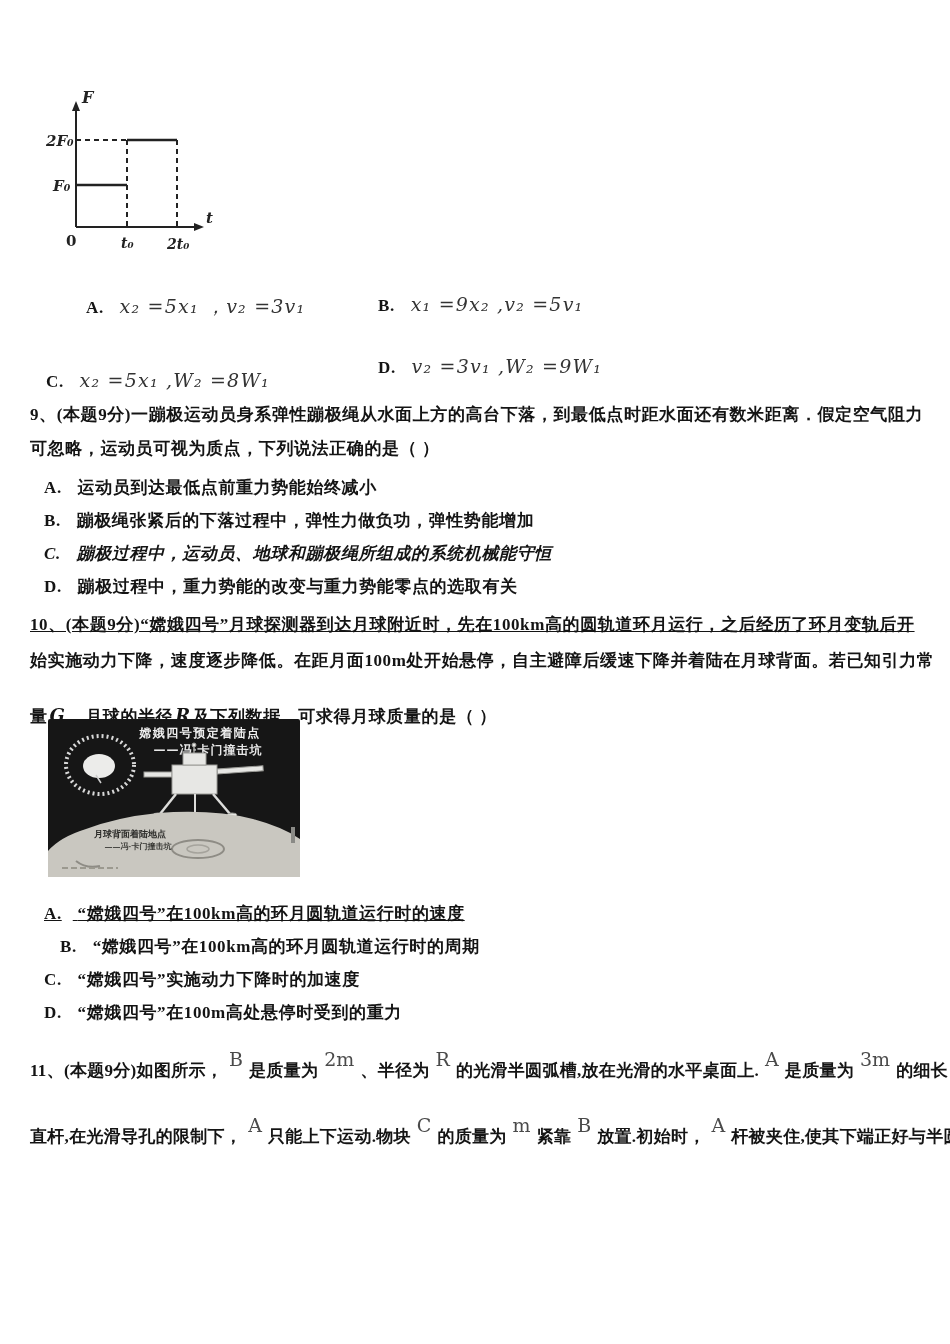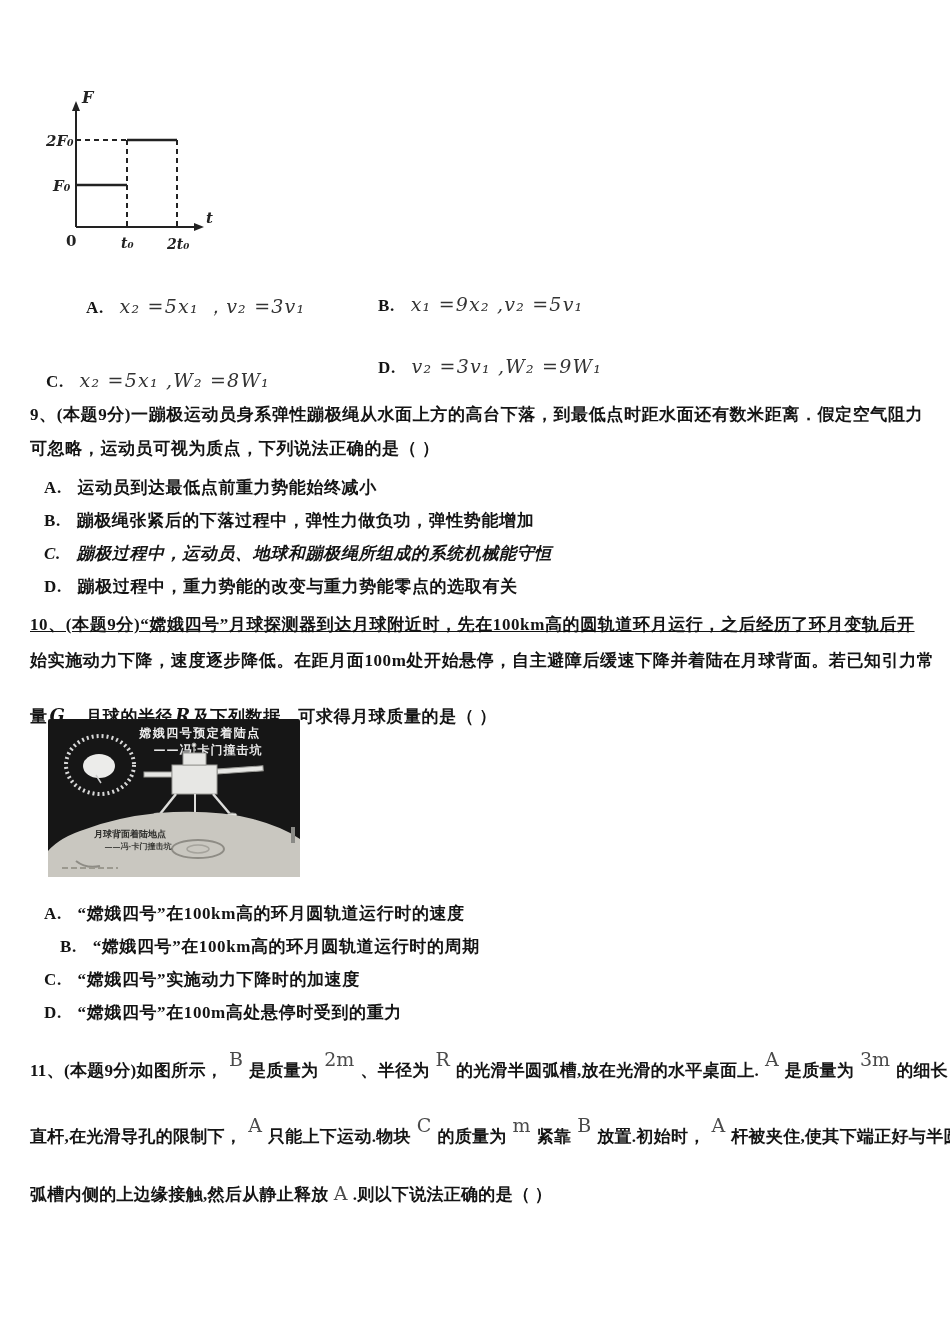--- a/index.html
+++ b/index.html
@@ -125,7 +125,7 @@
     <rect x="243" y="108" width="4" height="16" fill="#8a8a86"></rect>
   </svg>
 
-  <div class="line" style="left:44px; top:903px;">
+  <div class="line" style="left:44px; top:903px;text-decoration:underline;">
     <span class="opt-label">A.</span>
     <span>“嫦娥四号”在100km高的环月圆轨道运行时的速度</span>
   </div>

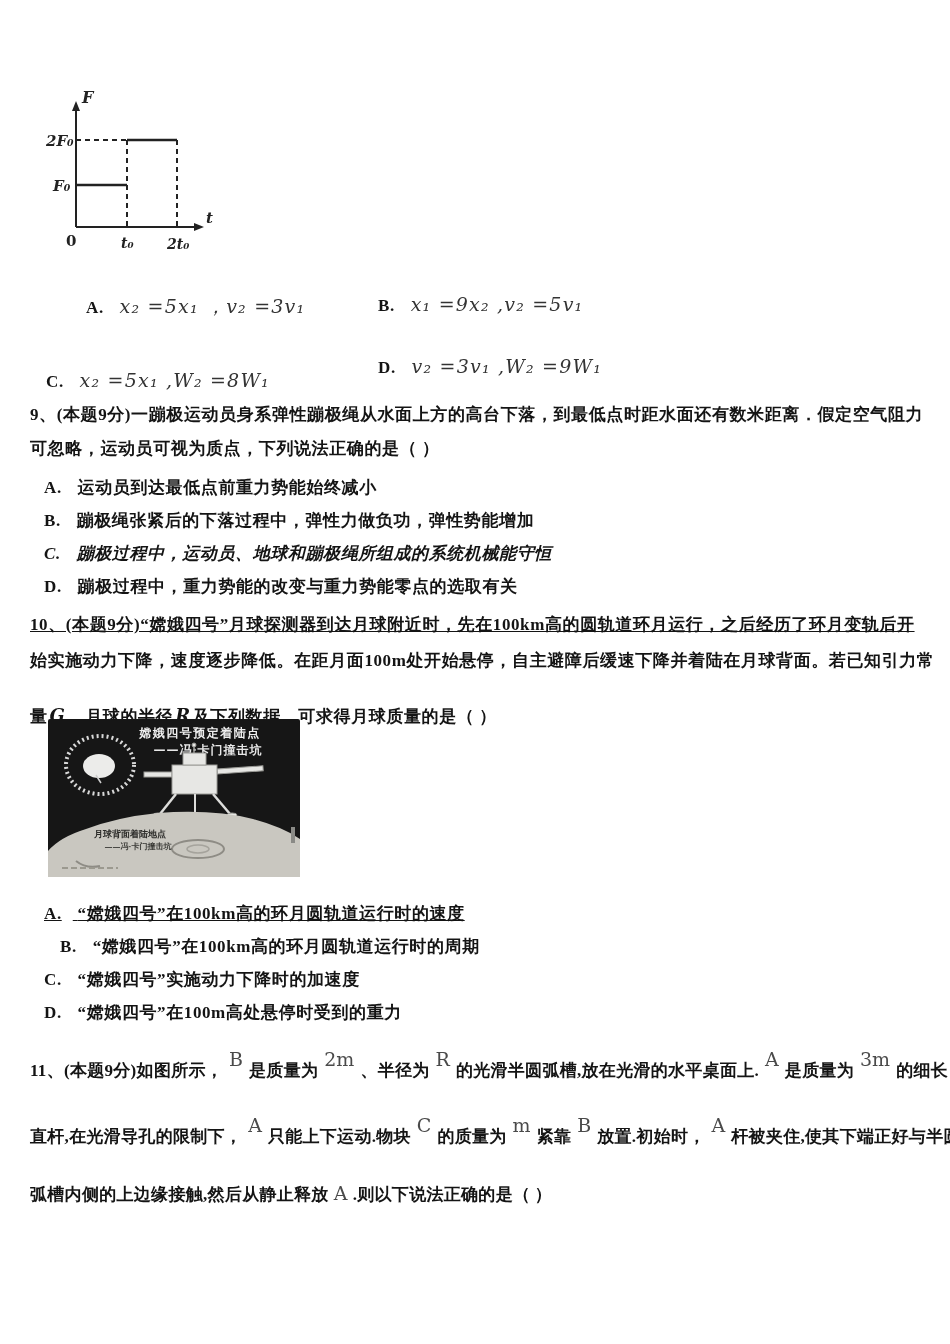--- a/index.html
+++ b/index.html
@@ -144,7 +144,6 @@
 
   <div class="line" style="left:30px; top:1058px; letter-spacing:0.3px;"><span class="seg-cn">11、(本题9分)如图所示，</span><span class="seg-raised">B</span><span class="seg-cn">是质量为</span><span class="seg-raised">2m</span><span class="seg-cn">、半径为</span><span class="seg-raised">R</span><span class="seg-cn">的光滑半圆弧槽,放在光滑的水平桌面上.</span><span class="seg-raised">A</span><span class="seg-cn">是质量为</span><span class="seg-raised">3m</span><span class="seg-cn">的细长</span></div>
   <div class="line" style="left:30px; top:1124px; letter-spacing:0.3px;"><span class="seg-cn">直杆,在光滑导孔的限制下，</span><span class="seg-raised">A</span><span class="seg-cn">只能上下运动.物块</span><span class="seg-raised">C</span><span class="seg-cn">的质量为</span><span class="seg-raised">m</span><span class="seg-cn">紧靠</span><span class="seg-raised">B</span><span class="seg-cn">放置.初始时，</span><span class="seg-raised">A</span><span class="seg-cn">杆被夹住,使其下端正好与半圆</span></div>
-  <div class="line" style="left:30px; top:1182px; letter-spacing:0.3px;"><span class="seg-cn">弧槽内侧的上边缘接触,然后从静止释放</span><span class="seg-imath">A</span><span class="seg-cn">.则以下说法正确的是（  ）</span></div>
 
 </div>
 

